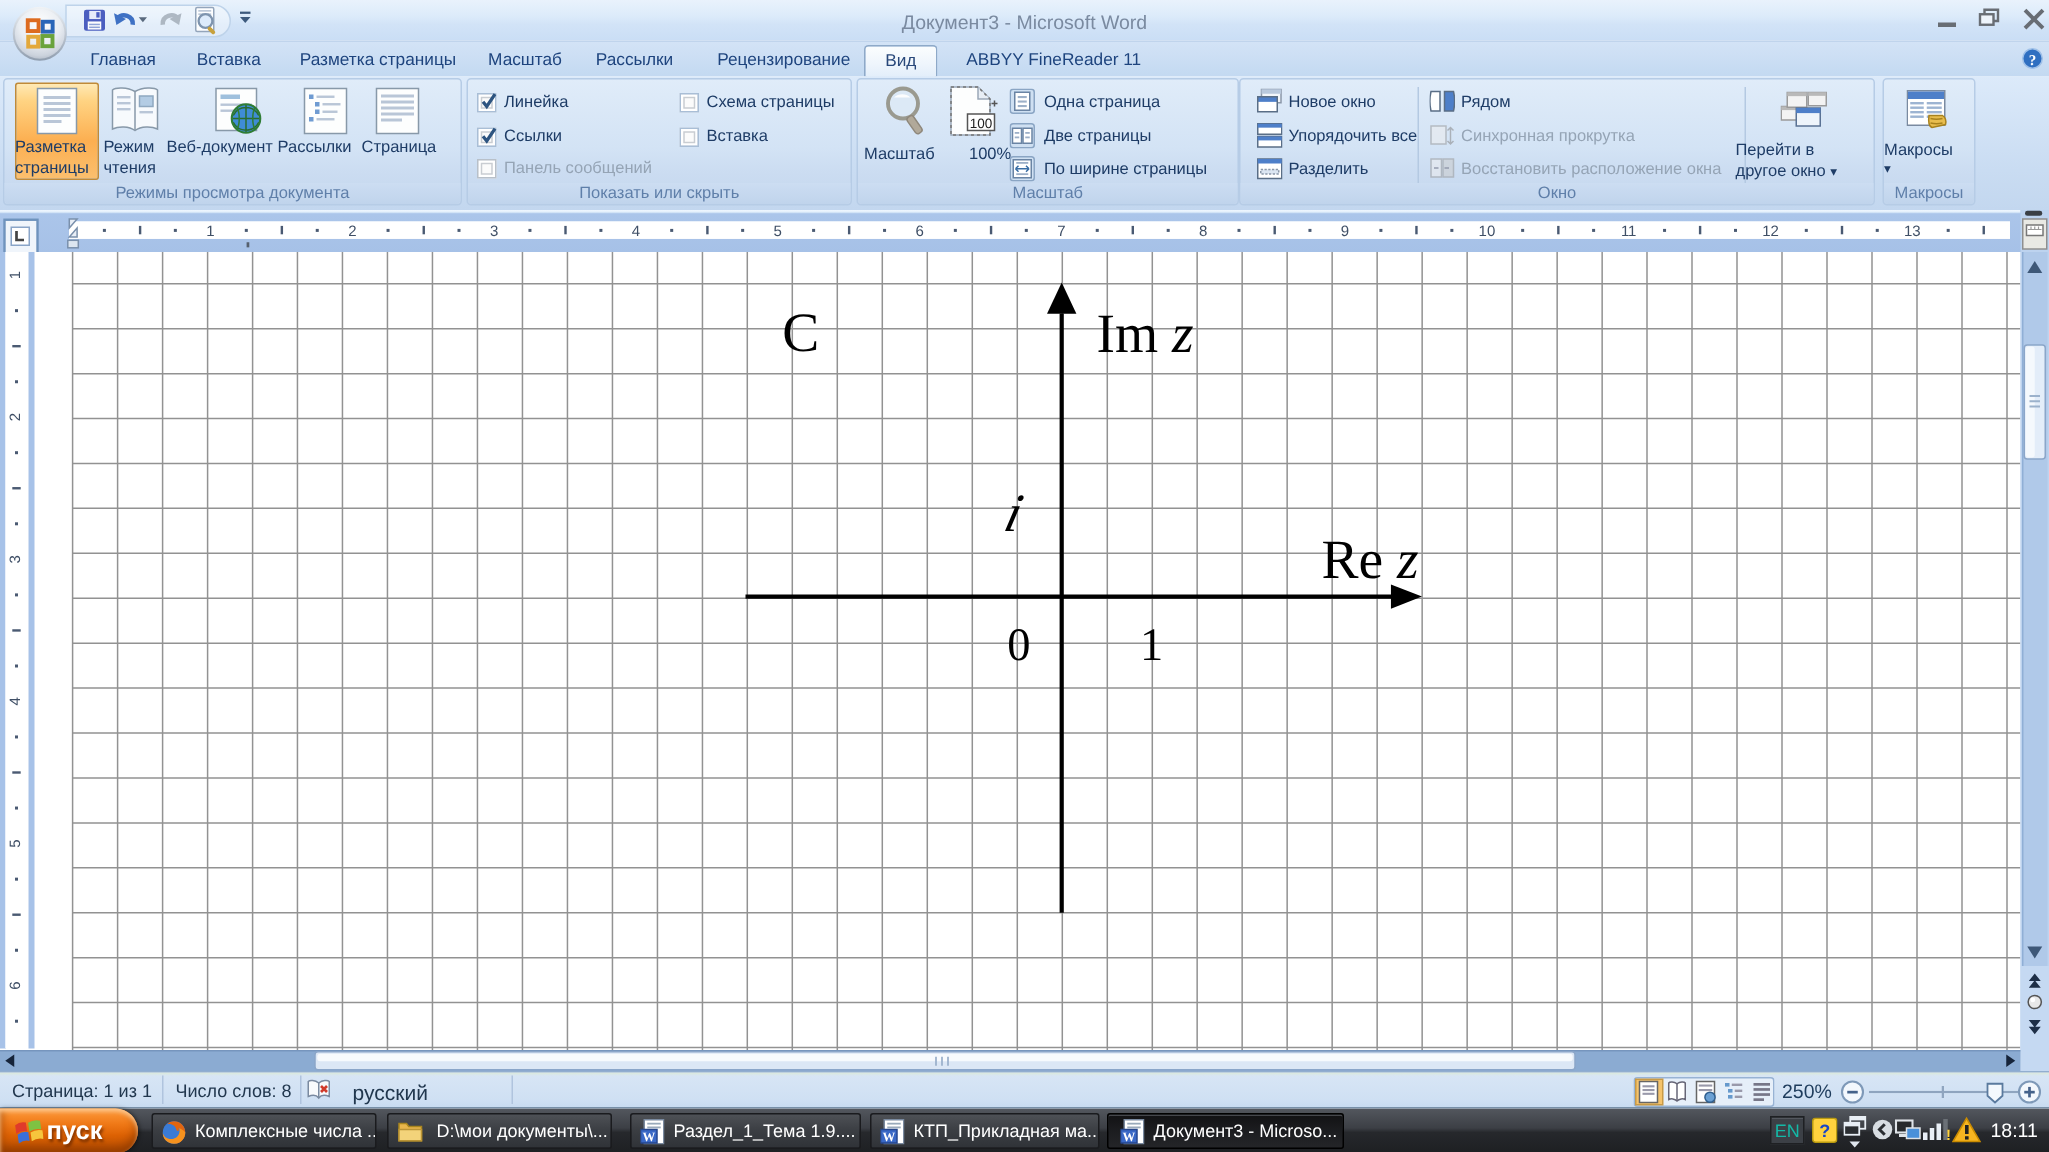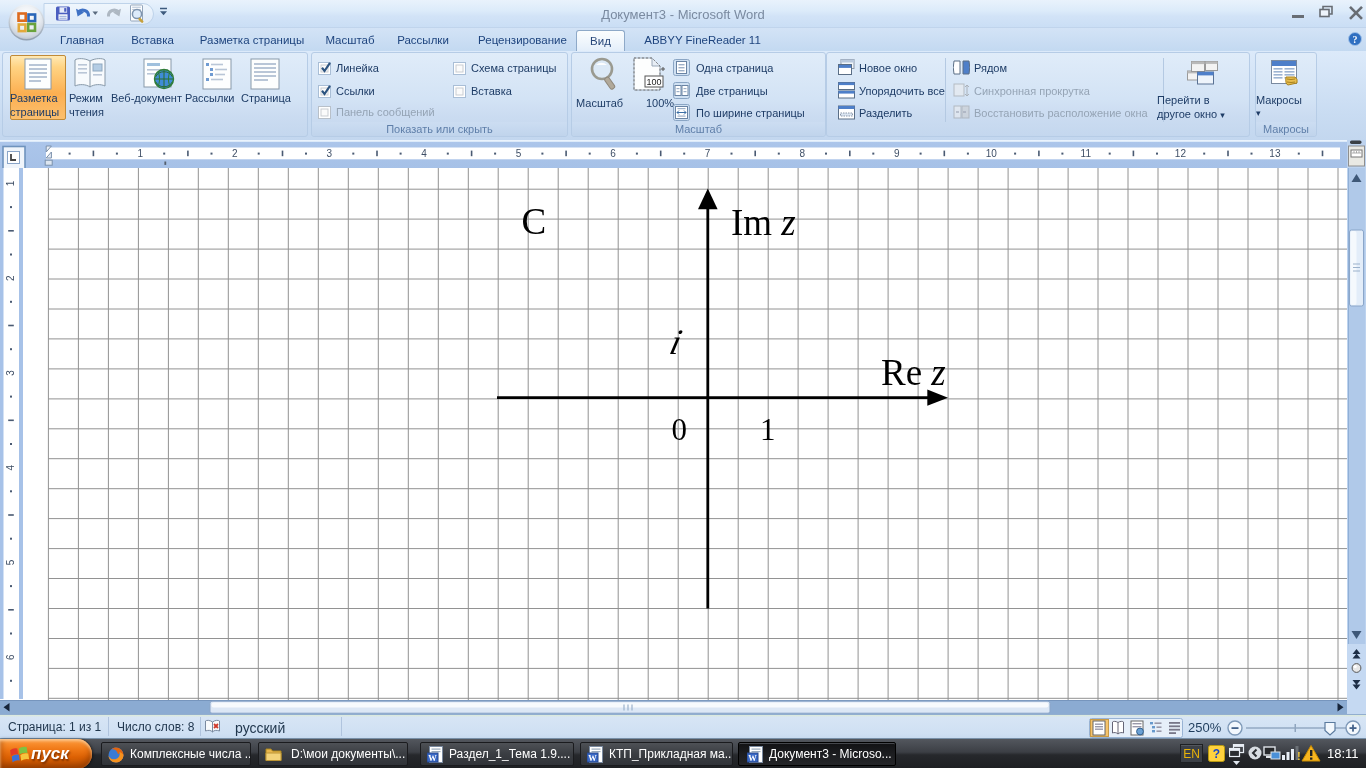--- a/index.html
+++ b/index.html
@@ -159,6 +159,7 @@
         <rect x="5" y="21" width="14" height="2" fill="#b9c6d7"></rect>
       </svg>
 <div class="bigbtn" style="left:238px;top:39px;width:64px">Страница</div>
+<div class="glabel">Режимы просмотра документа</div>
 </div>
 
 <div class="group" style="left:311px;width:257px">

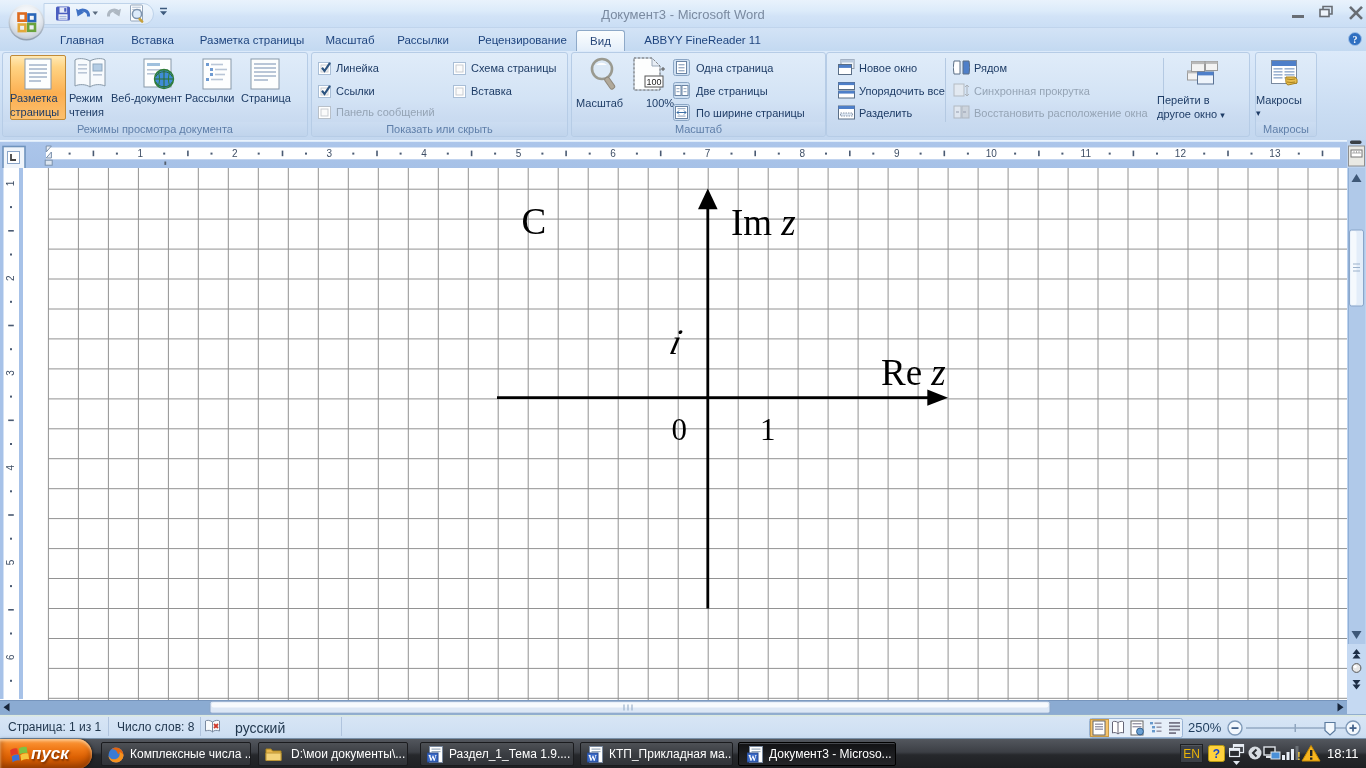--- a/index.html
+++ b/index.html
@@ -279,6 +279,7 @@
         <rect x="10.5" y="11" width="16" height="3.4" fill="#4e7fc9"></rect>
       </svg>
 <div class="bigbtn" style="left:330px;top:41px;width:92px;line-height:13.5px">Перейти в<br>другое окно <span style="font-size:9px">▾</span></div>
+<div class="glabel">Окно</div>
 </div>
 
 <div class="group" style="left:1255px;width:62px">

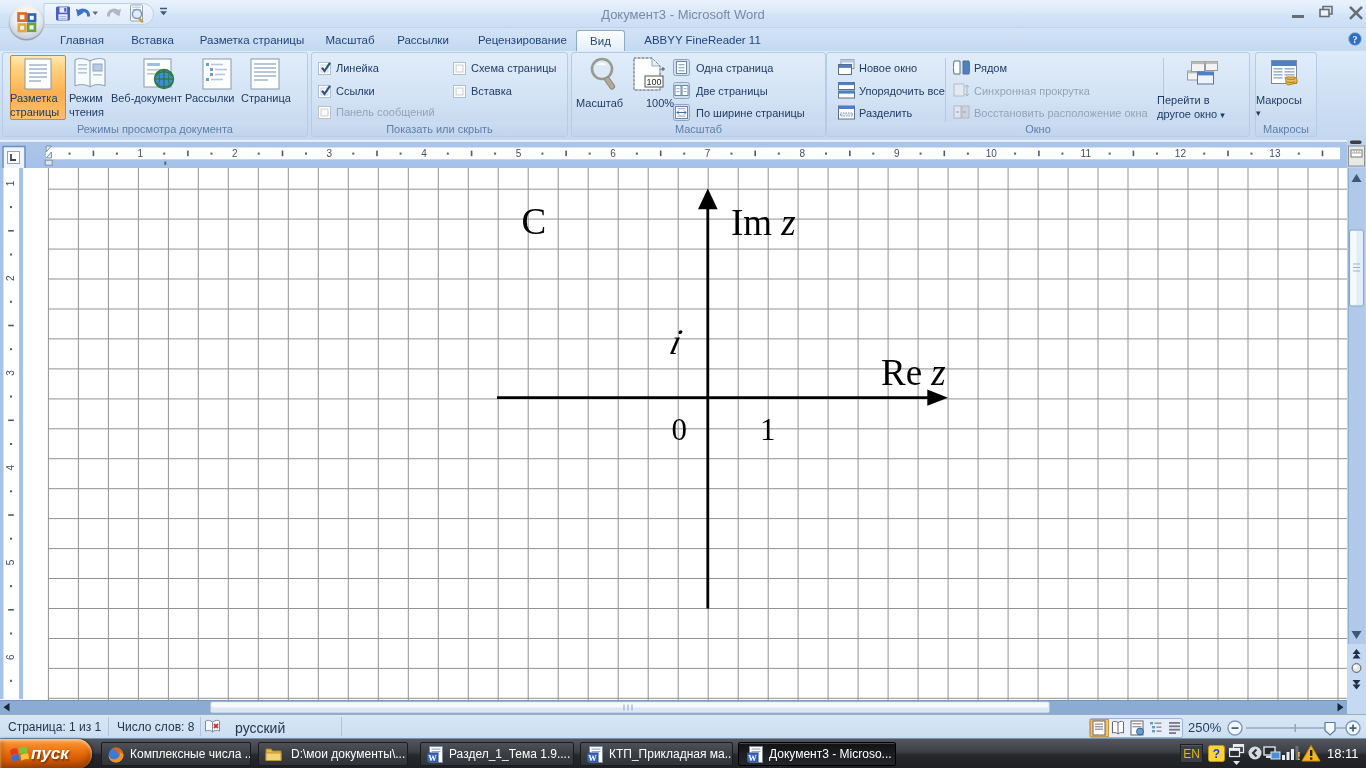--- a/index.html
+++ b/index.html
@@ -434,7 +434,7 @@
 <path d="M14 13.5 q5 -2.5 11 -0.5 v8 q-6 -2 -11 0.5 z" fill="#f6c53d"></path>
 </g>
 </svg>
-<div class="abs" style="left:31px;top:5px;font-size:17px;font-weight:bold;font-style:italic;color:#fff;text-shadow:1px 2px 2px #7a3000">пуск</div>
+<div class="abs" style="left:31px;top:5px;font-size:17px;font-weight:bold;color:#fff;text-shadow:1px 2px 2px #7a3000">пуск</div>
 <div class="taskbtn" style="left:101px;width:150px">
 <svg style="position:absolute;left:6px;top:4px" width="16" height="16" viewBox="0 0 16 16">
         <circle cx="8" cy="8" r="7.5" fill="#3a7bd5"></circle>

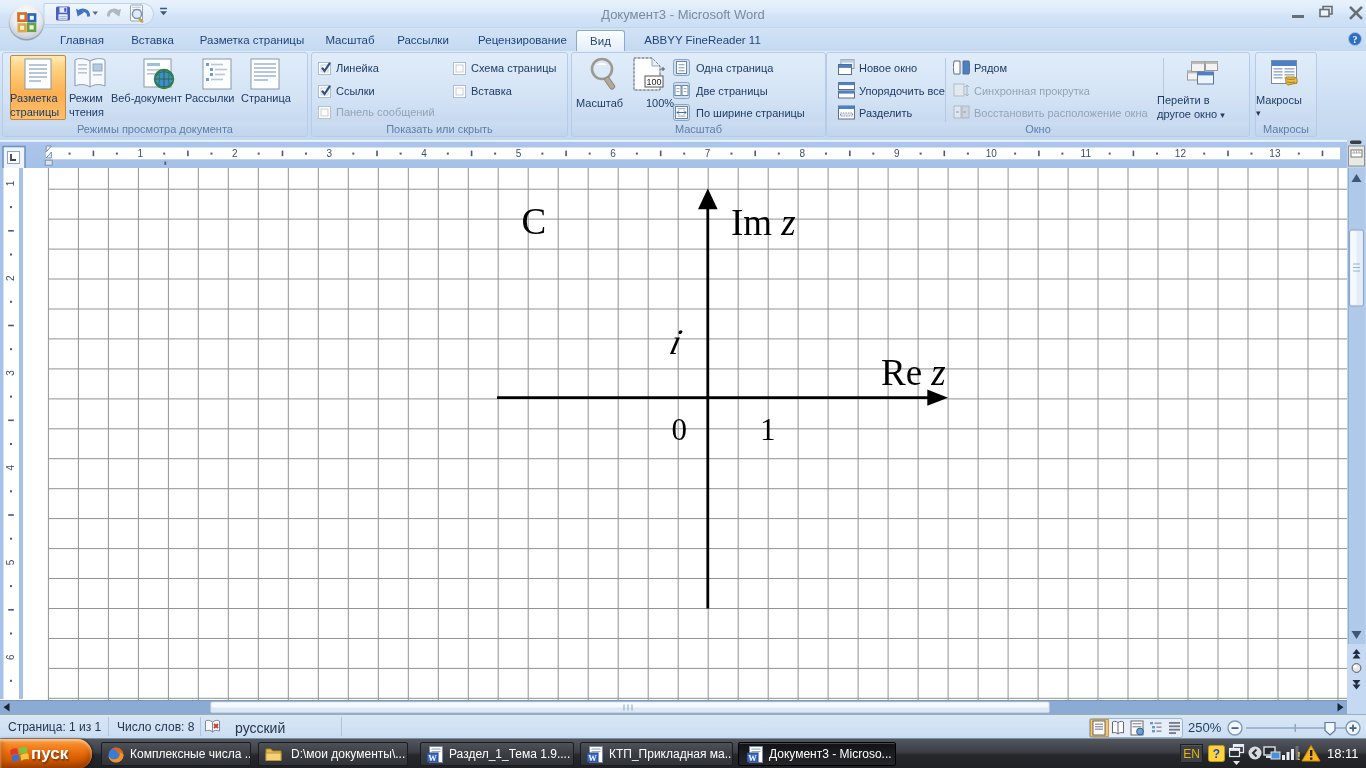--- a/index.html
+++ b/index.html
@@ -476,7 +476,7 @@
       </svg>
 <span style="margin-left:30px">Документ3 - Microso...</span></div>
 
-<div class="abs" style="left:1180px;top:5px;width:23px;height:19px;background:#3c4046;border:1px solid #1e2023;box-shadow:inset 0 1px 0 #53575e;color:#eab308;font-size:12px;text-align:center;line-height:18px">EN</div>
+<div class="abs" style="left:1180px;top:5px;width:23px;height:19px;background:#3c4046;border:1px solid #1e2023;box-shadow:inset 0 1px 0 #53575e;color:#14b8a6;font-size:12px;text-align:center;line-height:18px">EN</div>
 <svg class="abs" style="left:1208px;top:6px" width="17" height="17" viewBox="0 0 17 17">
       <rect x="0.5" y="0.5" width="16" height="16" rx="2" fill="#ffd23e" stroke="#b99a10"></rect>
       <text x="8.5" y="13" font-size="12" font-weight="bold" fill="#1846c8" text-anchor="middle">?</text>

